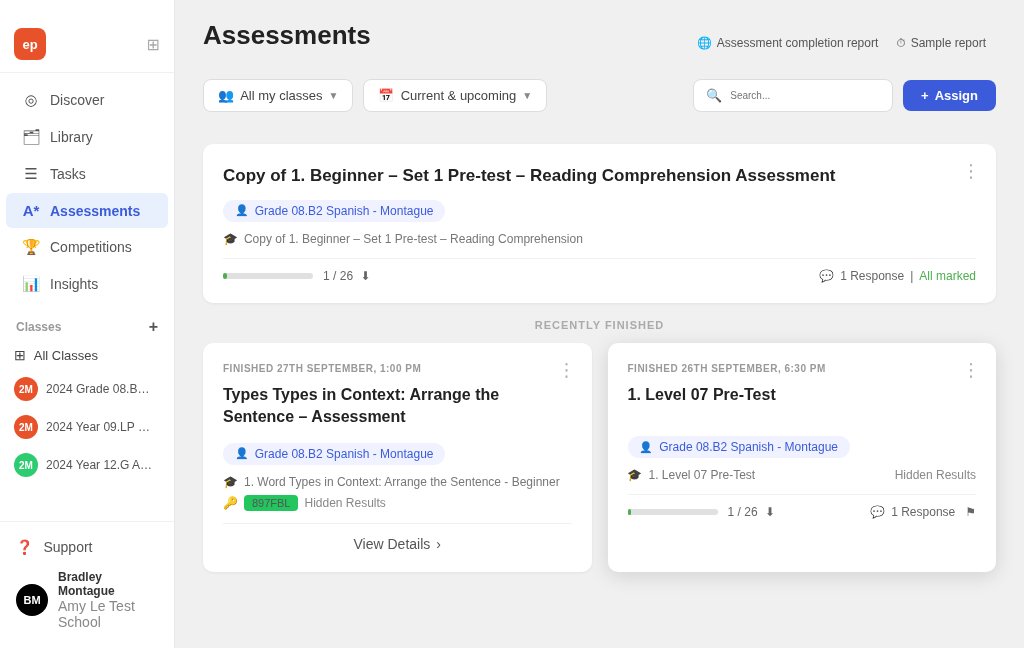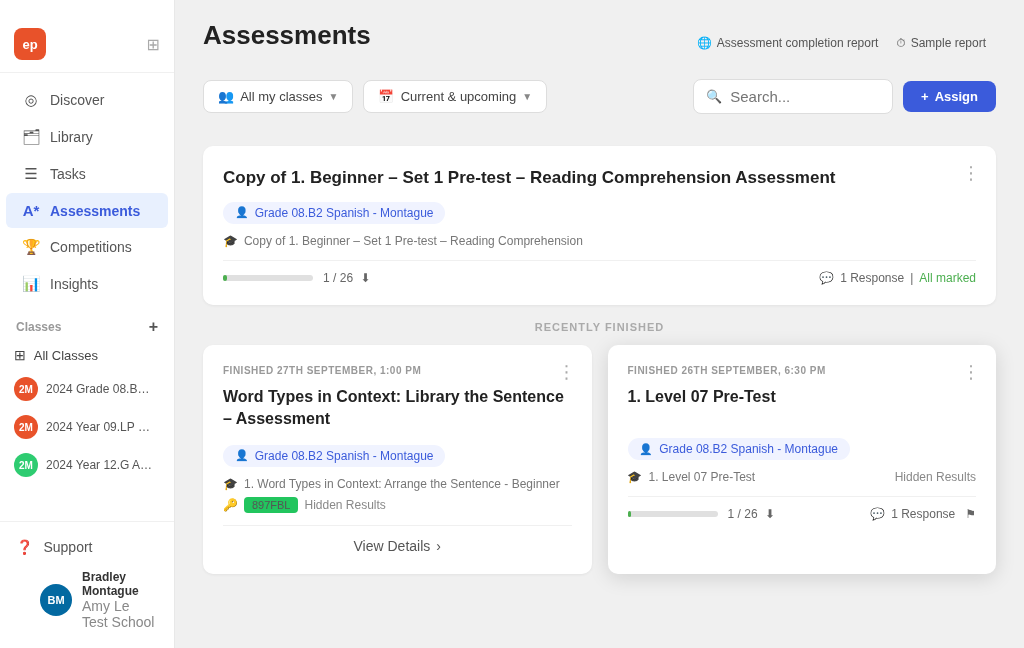--- a/index.html
+++ b/index.html
@@ -181,7 +181,7 @@
       <div style="margin-left:auto; display:flex; align-items:center; gap:10px;">
         <div class="search-box">
           <span>🔍</span>
-          <input type="text" style="border: none; outline: none; font-size: 15px; color: rgb(153, 153, 153); background: transparent; width: 140px;" placeholder="Search...">
+          <input type="text" style="border: none; outline: none; font-size: 10px; color: rgb(153, 153, 153); background: transparent; width: 140px;" placeholder="Search...">
         </div>
         <button class="assign-btn">
           <span>+</span>

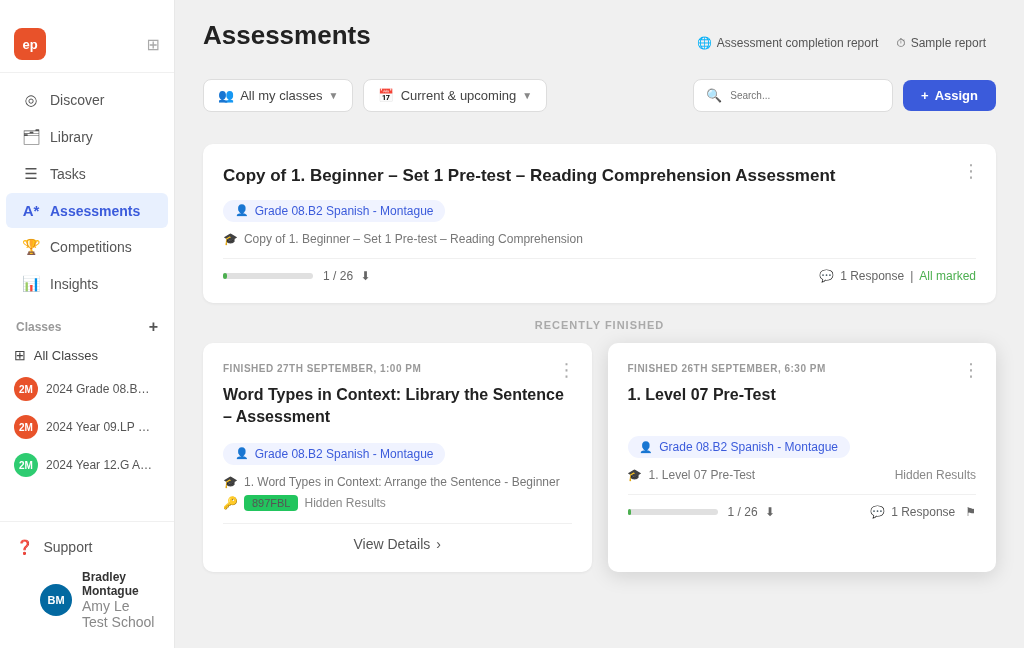--- a/index.html
+++ b/index.html
@@ -231,7 +231,7 @@
       <div class="card-half">
         <div class="card-dots">⋮</div>
         <div class="card-date-label">FINISHED 27TH SEPTEMBER, 1:00 PM</div>
-        <div class="card-half-title">Word Types in Context: Library the Sentence – Assessment</div>
+        <div class="card-half-title">Types Types in Context: Arrange the Sentence – Assessment</div>
         <div class="card-badge">
           <span class="badge-icon">👤</span>
           <span>Grade 08.B2 Spanish - Montague</span>

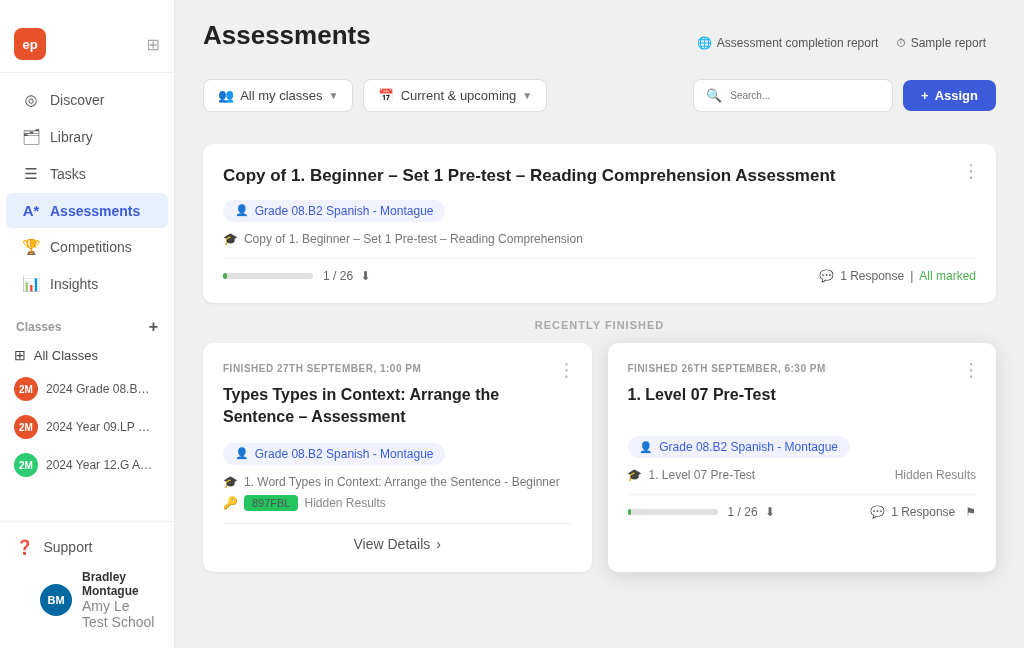--- a/index.html
+++ b/index.html
@@ -24,7 +24,7 @@
     .sidebar-bottom { padding: 10px 16px; border-top: 1px solid #f0f0f0; }
     .support-item { display: flex; align-items: center; gap: 10px; padding: 7px 0; cursor: pointer; color: #555; font-size: 14px; }
     .user-item { display: flex; align-items: center; gap: 10px; padding: 8px 0; }
-    .user-avatar { width: 32px; height: 32px; border-radius: 50%; background: #0369a1; color: white; display: flex; align-items: center; justify-content: center; font-size: 11px; font-weight: bold; flex-shrink: 0; margin-left: 24px; }
+    .user-avatar { width: 32px; height: 32px; border-radius: 50%; background: #000000; color: white; display: flex; align-items: center; justify-content: center; font-size: 11px; font-weight: bold; flex-shrink: 0; }
     .user-info { font-size: 12px; }
     .user-name { font-weight: 600; color: #333; }
     .user-school { color: #888; font-size: 14px; }

